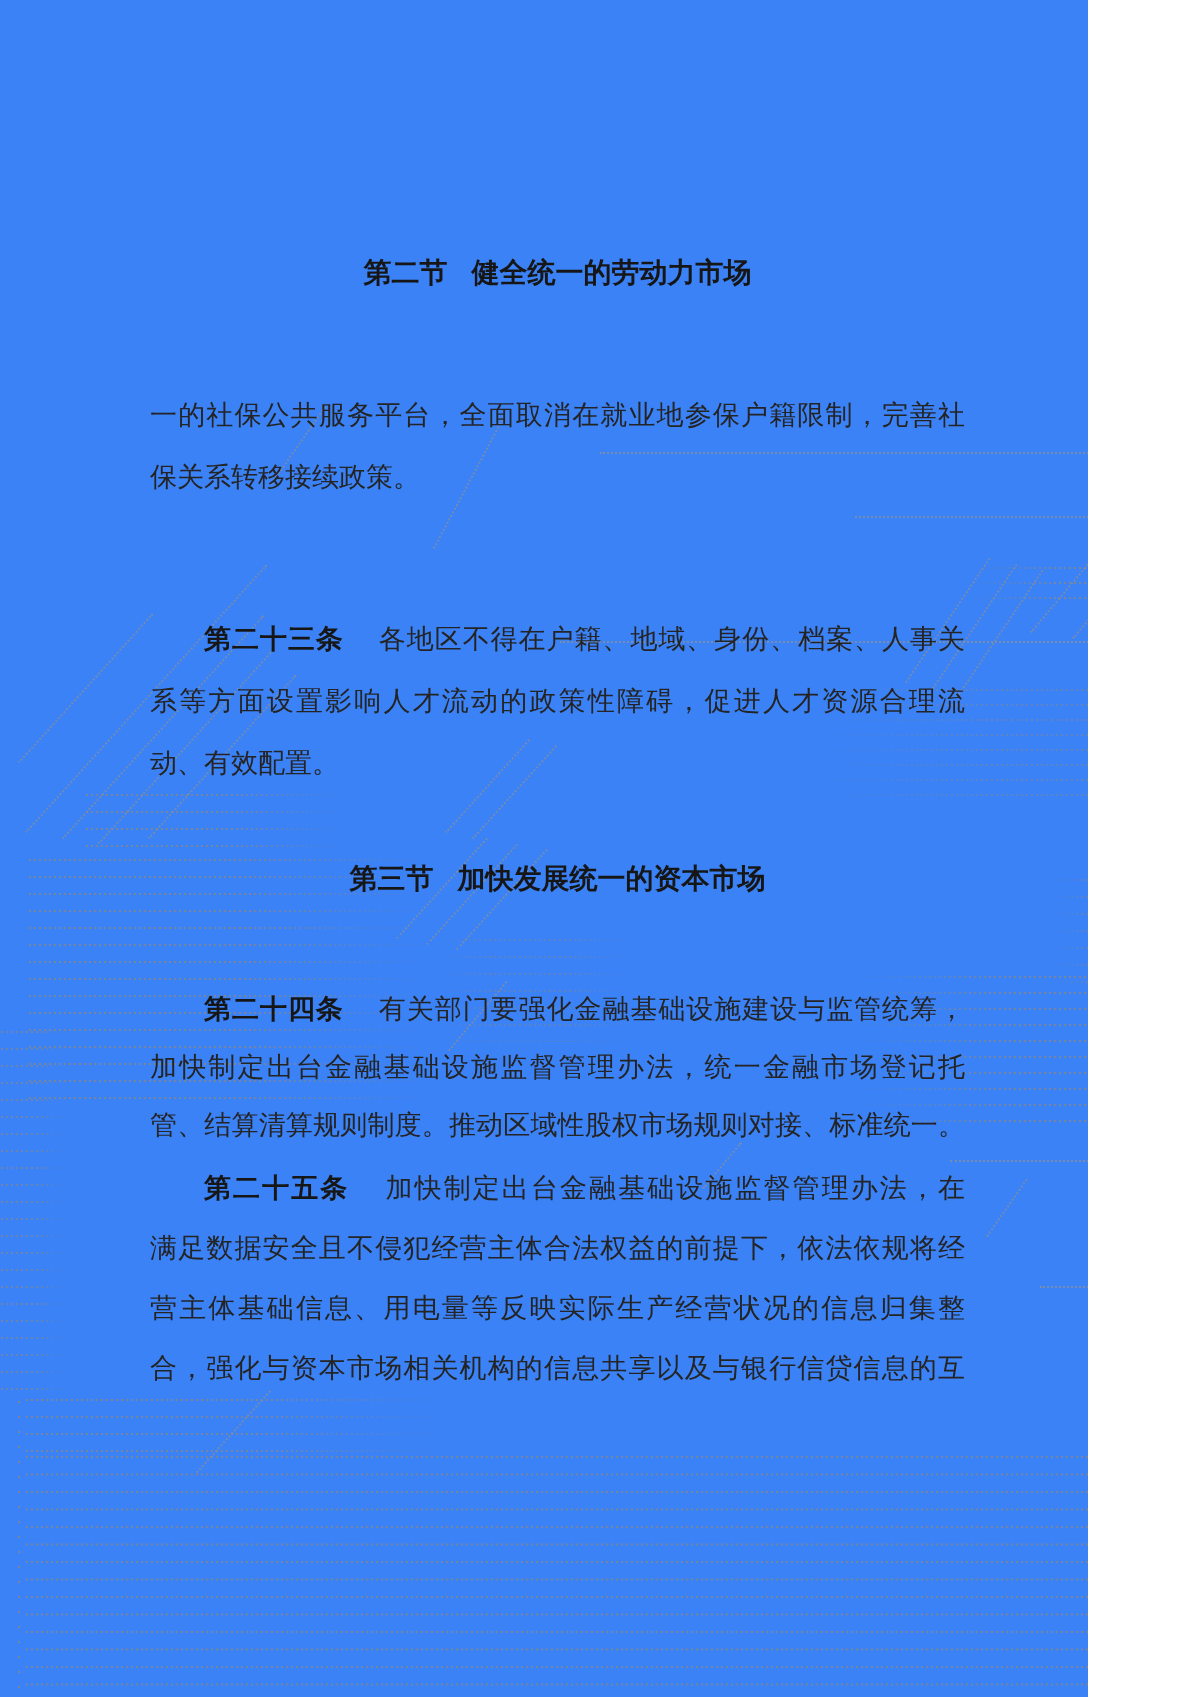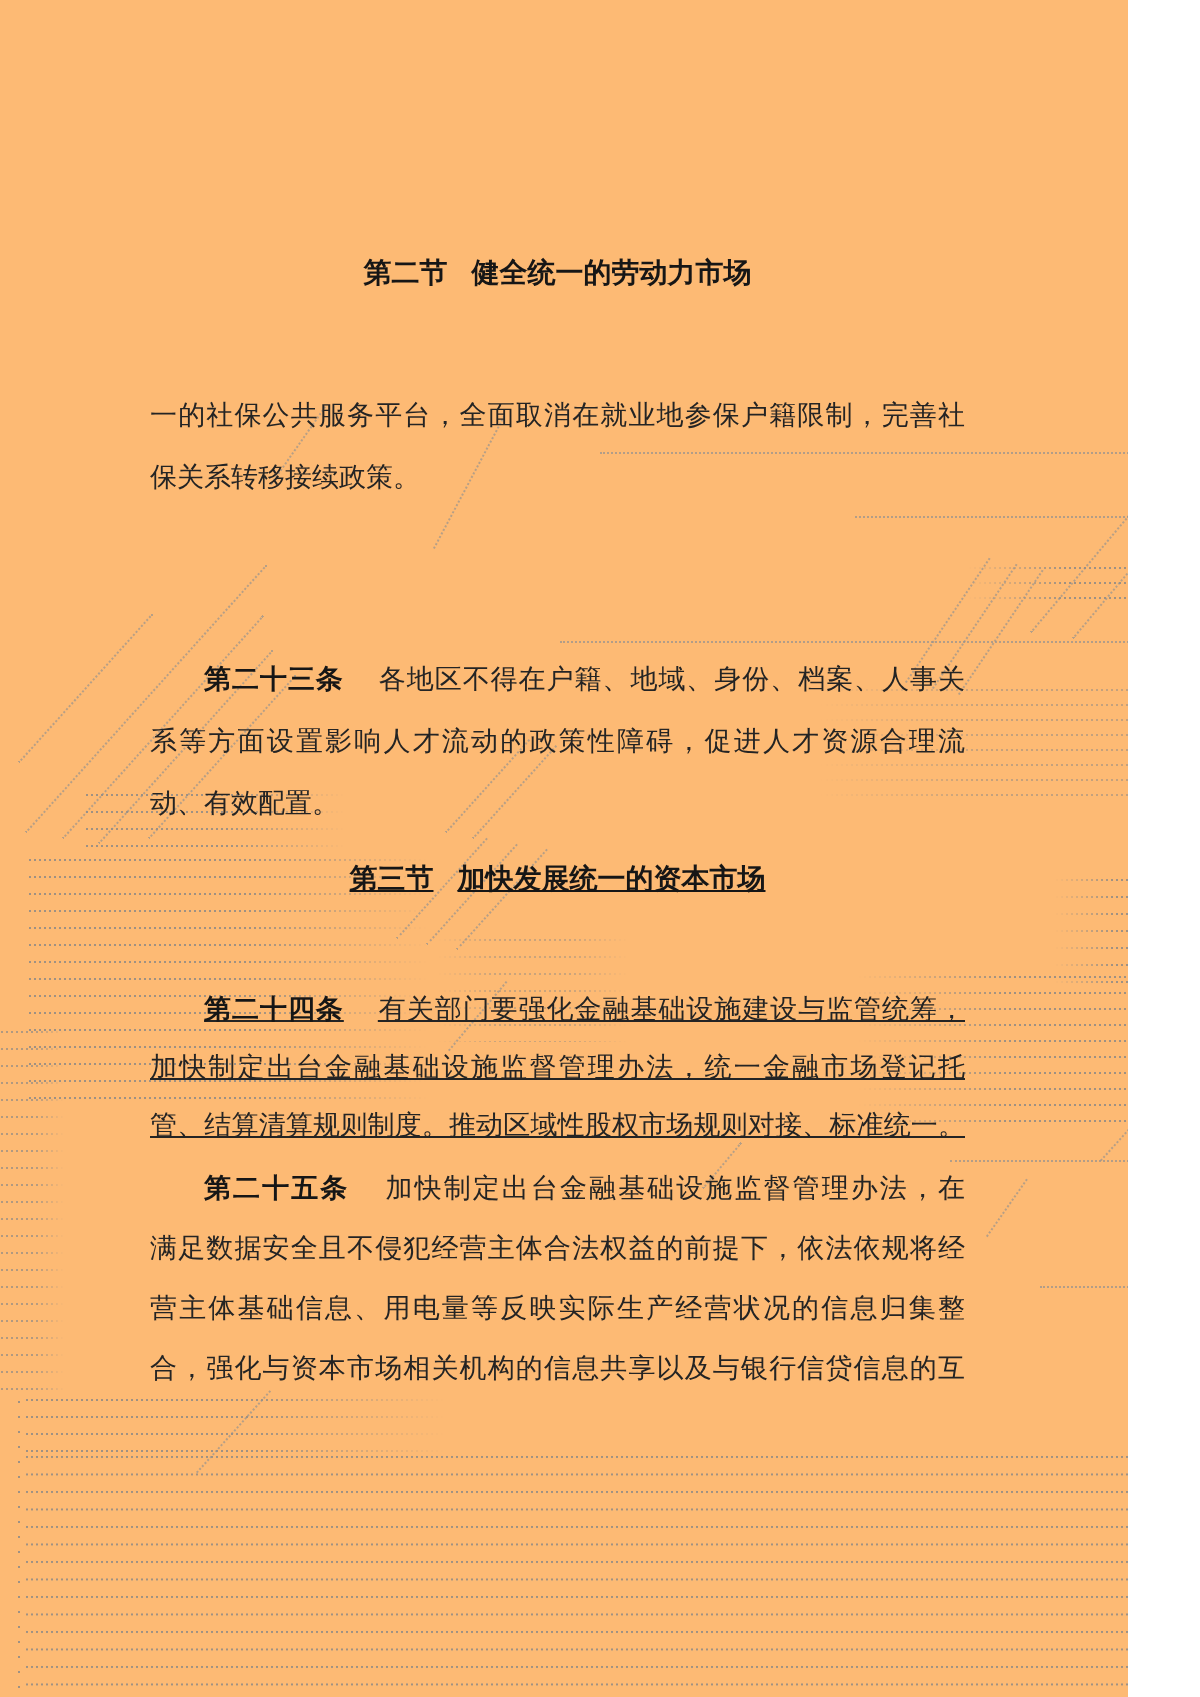--- a/index.html
+++ b/index.html
@@ -6,11 +6,10 @@
   .page{
     position:relative;
     width:1088px;height:1697px;
-    background:#fdba74;
+    background:#3b82f6;
     overflow:hidden;
     font-family:"Liberation Serif",serif;
     color:#212121;
-    padding-left:40px;
   }
   
   .wm{position:absolute;inset:0;z-index:0;}

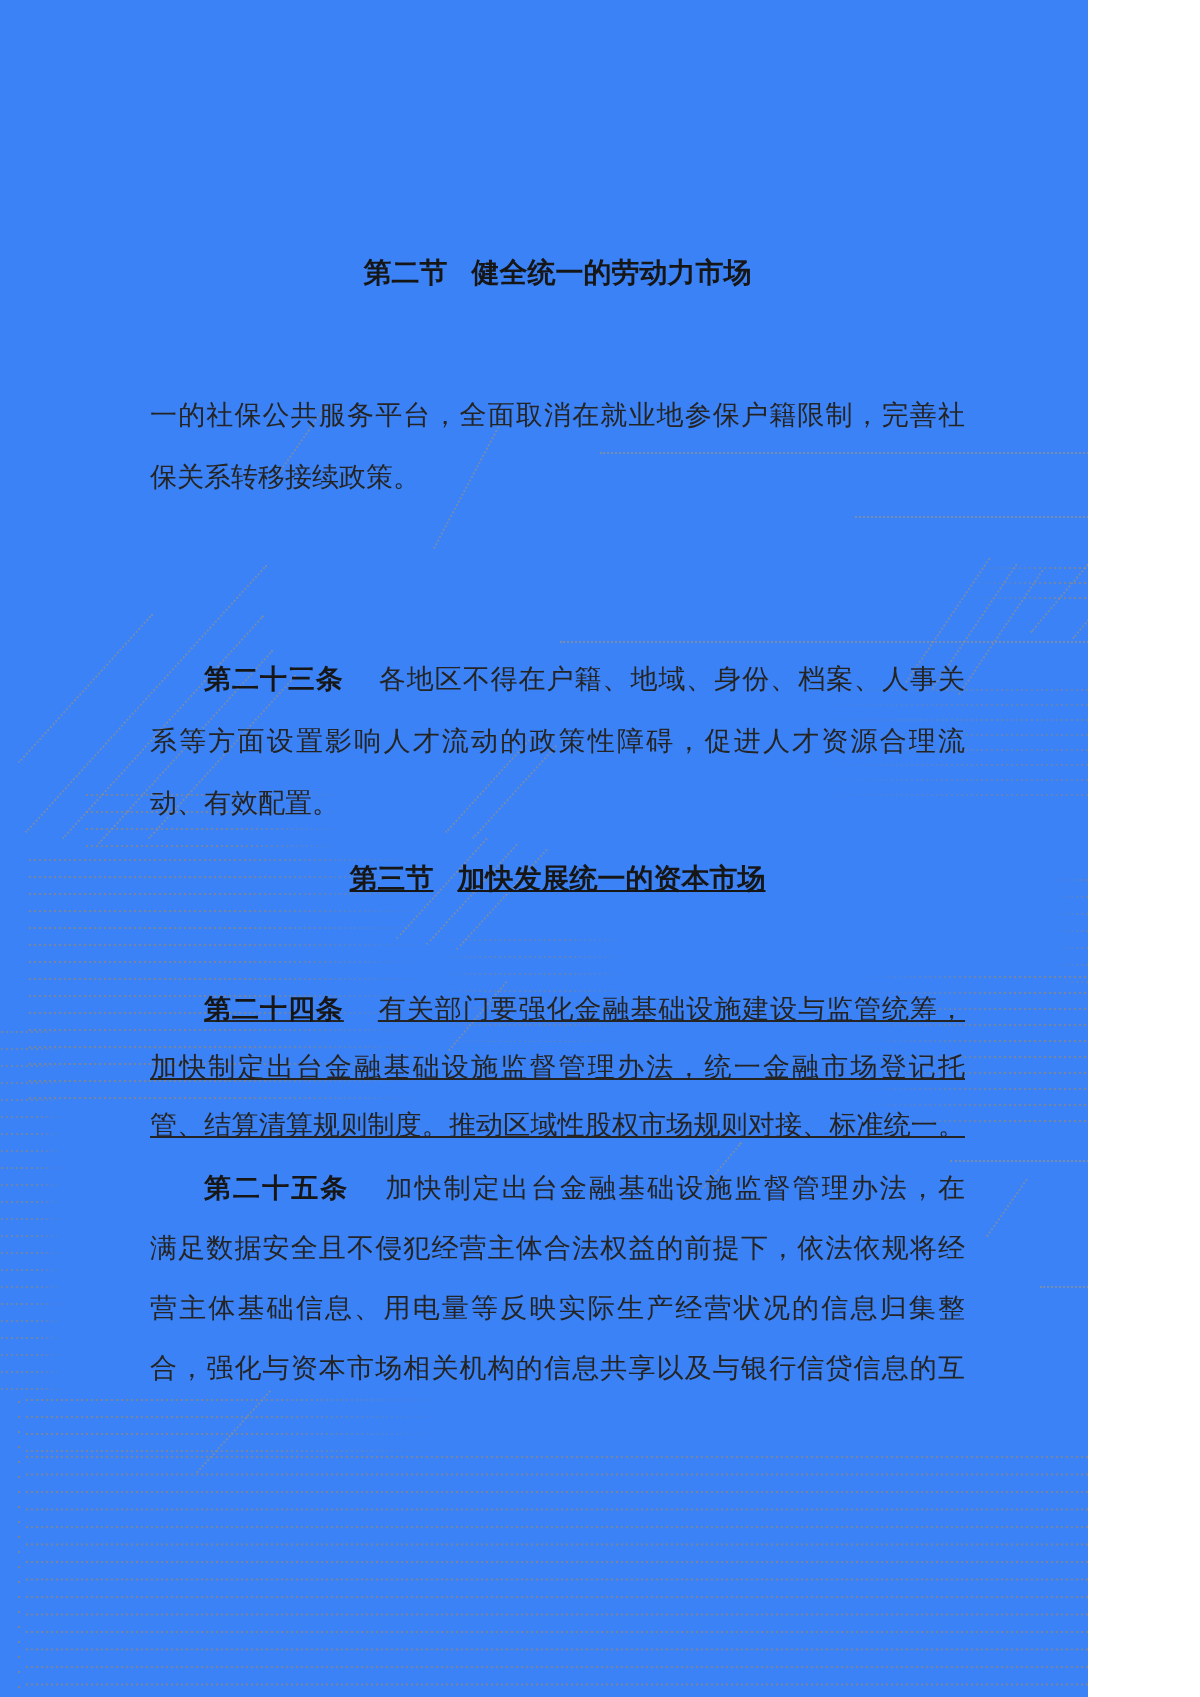--- a/index.html
+++ b/index.html
@@ -104,7 +104,7 @@
       <div class="ln ll">保关系转移接续政策。</div>
     </div>
 
-    <div class="para s1" style="top:648px;">
+    <div class="para s1" style="top:608px;">
       <div class="ln jl firstline"><span class="artnum">第二十三条</span><span class="numgap"></span><span>各地区不得在户籍、地域、身份、档案、人事关</span></div>
       <div class="ln jl">系等方面设置影响人才流动的政策性障碍，促进人才资源合理流</div>
       <div class="ln ll">动、有效配置。</div>

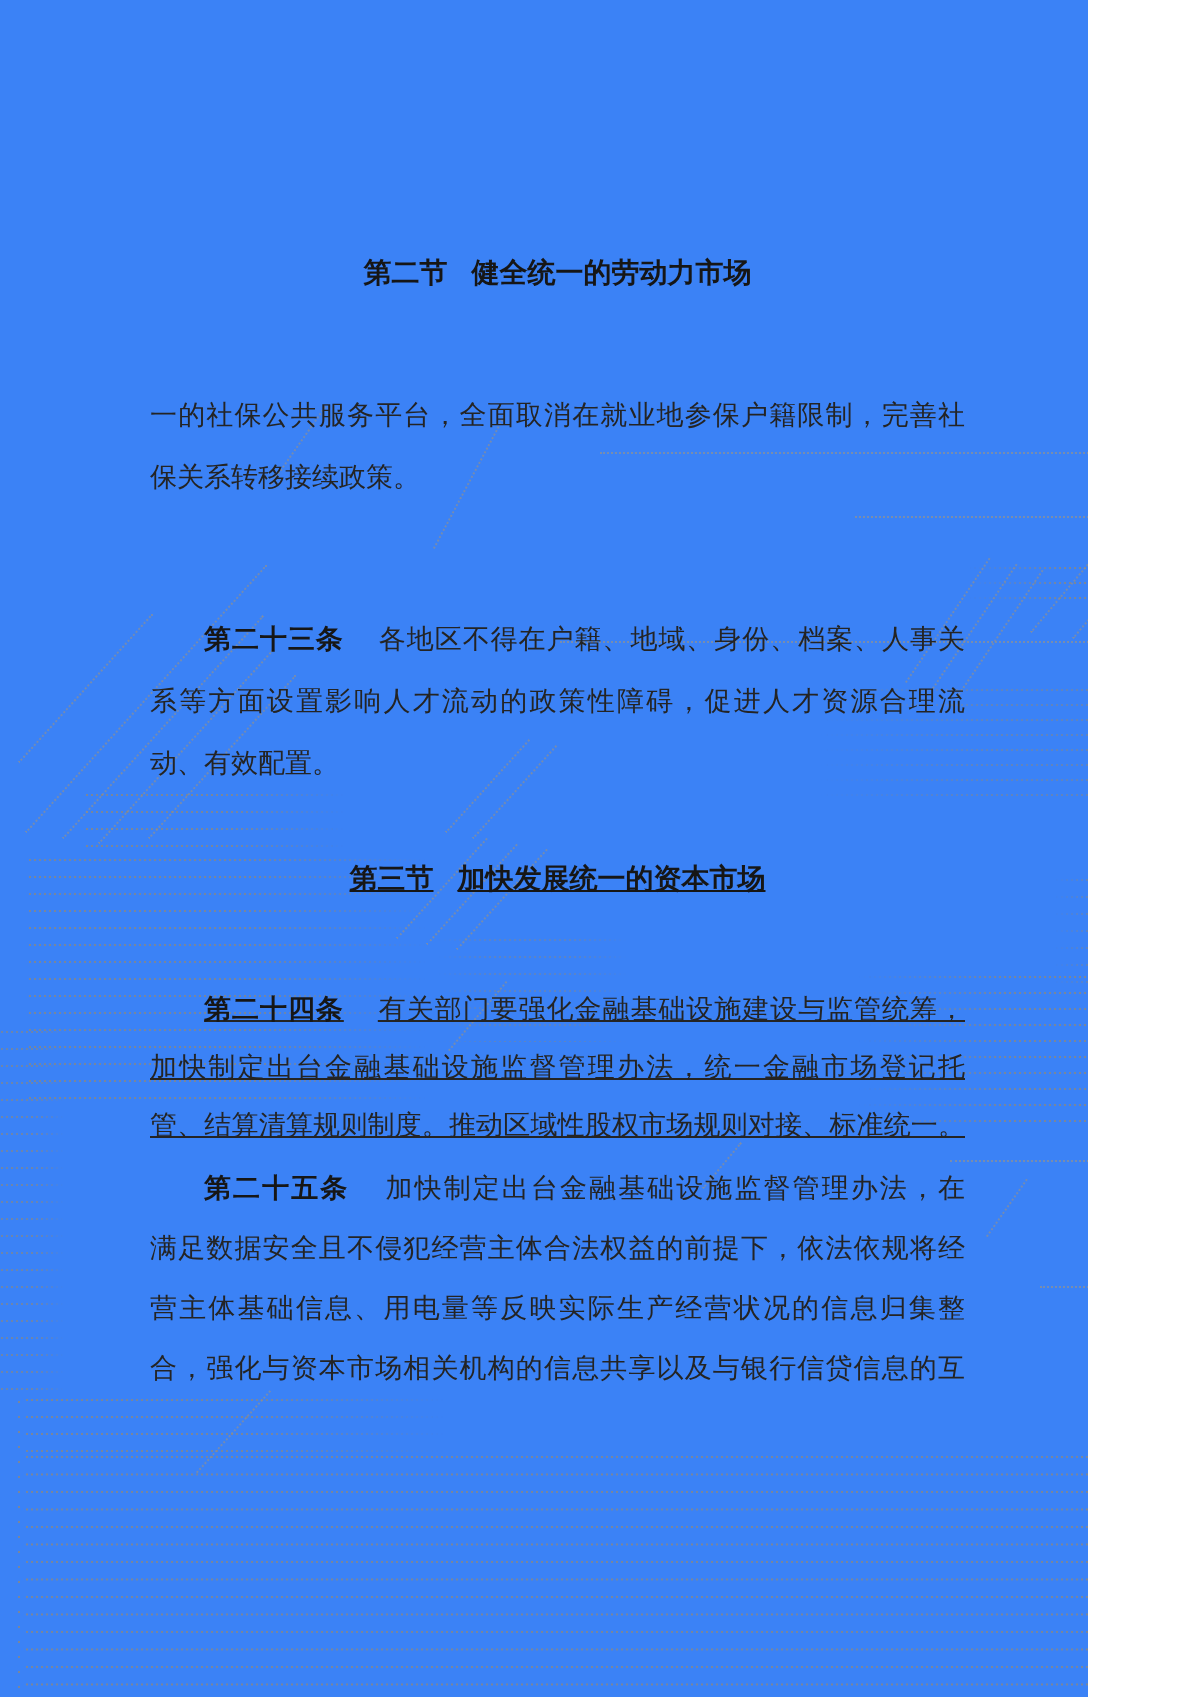--- a/index.html
+++ b/index.html
@@ -110,7 +110,7 @@
       <div class="ln ll">动、有效配置。</div>
     </div>
 
-    <h2 class="sec" style="top:860px;text-decoration:underline;">
+    <h2 class="sec" style="top:860px;">
       <span>第三节</span><span class="hgap"></span><span>加快发展统一的资本市场</span>
     </h2>
 

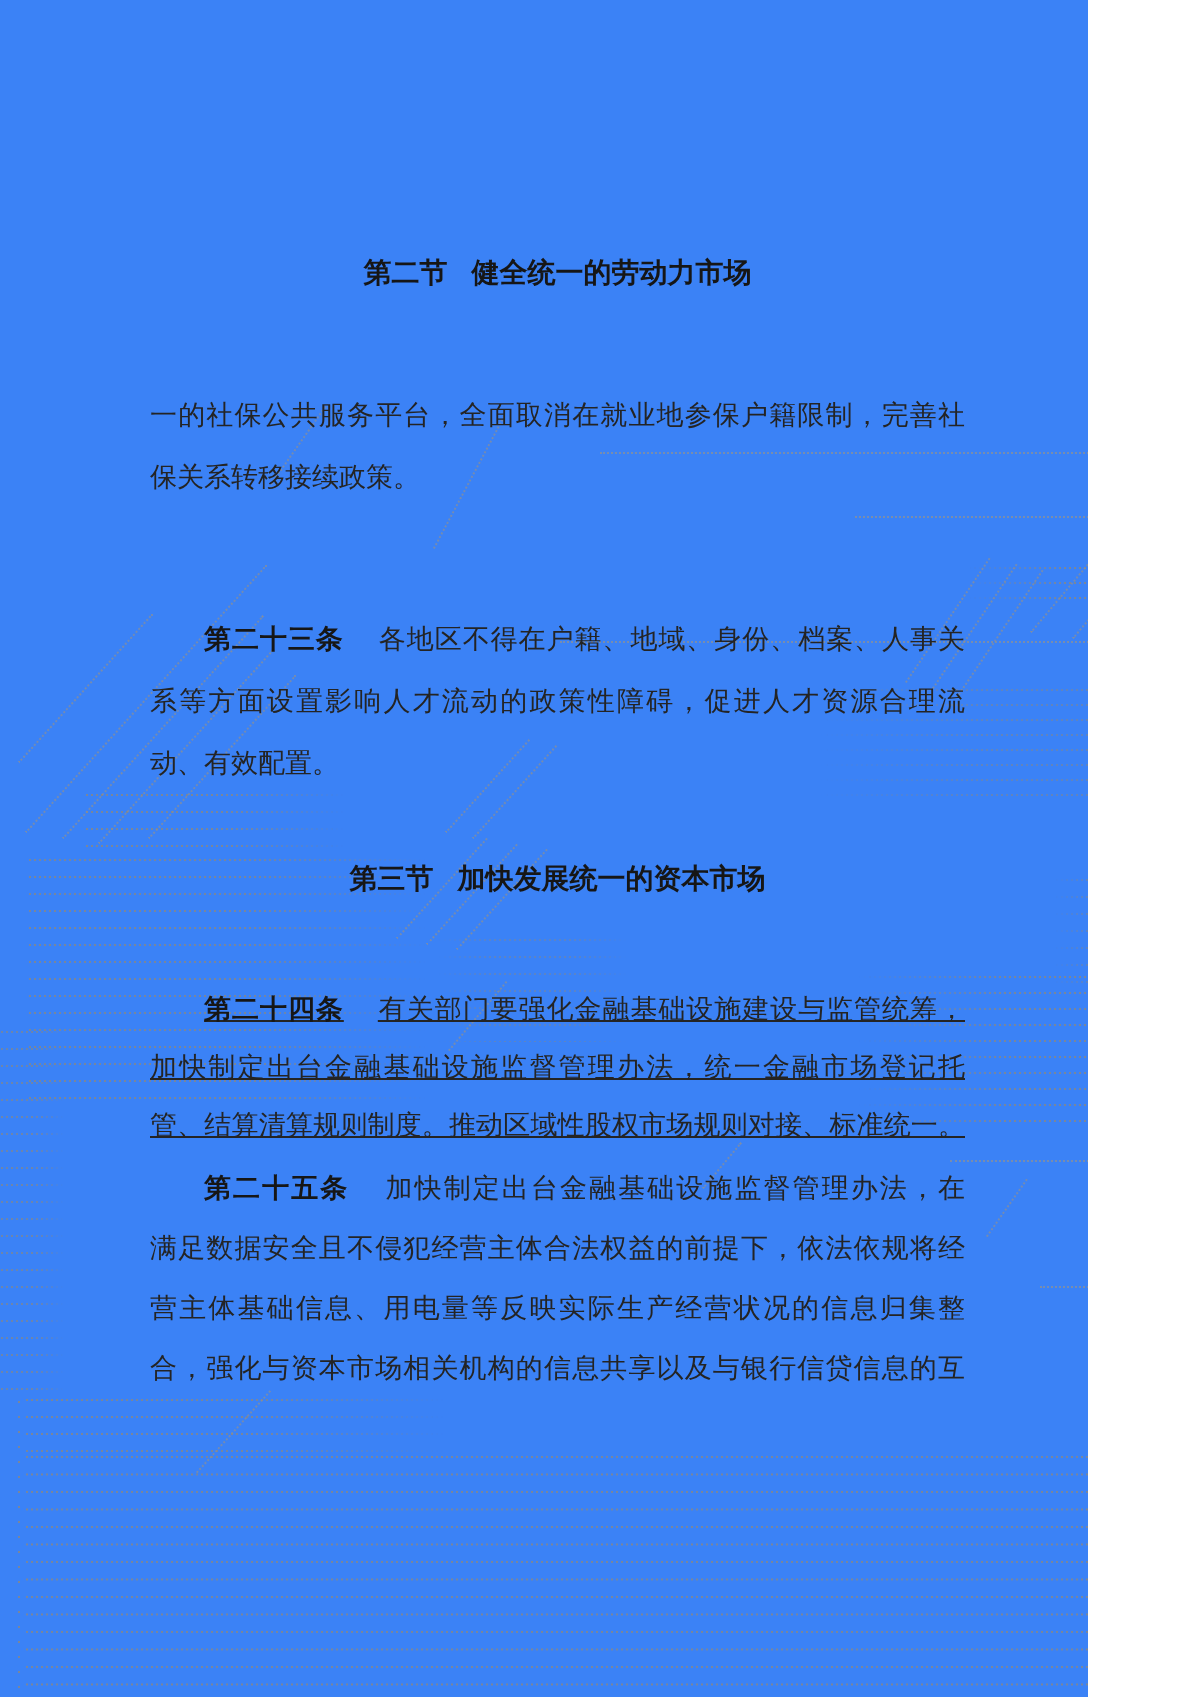--- a/index.html
+++ b/index.html
@@ -114,7 +114,7 @@
       <span>第三节</span><span class="hgap"></span><span>加快发展统一的资本市场</span>
     </h2>
 
-    <div class="para s2a" style="top:980px;text-decoration:underline;">
+    <div class="para s2a" style="top:980px;">
       <div class="ln jl firstline"><span class="artnum">第二十四条</span><span class="numgap"></span><span>有关部门要强化金融基础设施建设与监管统筹，</span></div>
       <div class="ln jl">加快制定出台金融基础设施监督管理办法，统一金融市场登记托</div>
       <div class="ln jl">管、结算清算规则制度。推动区域性股权市场规则对接、标准统一。</div>

